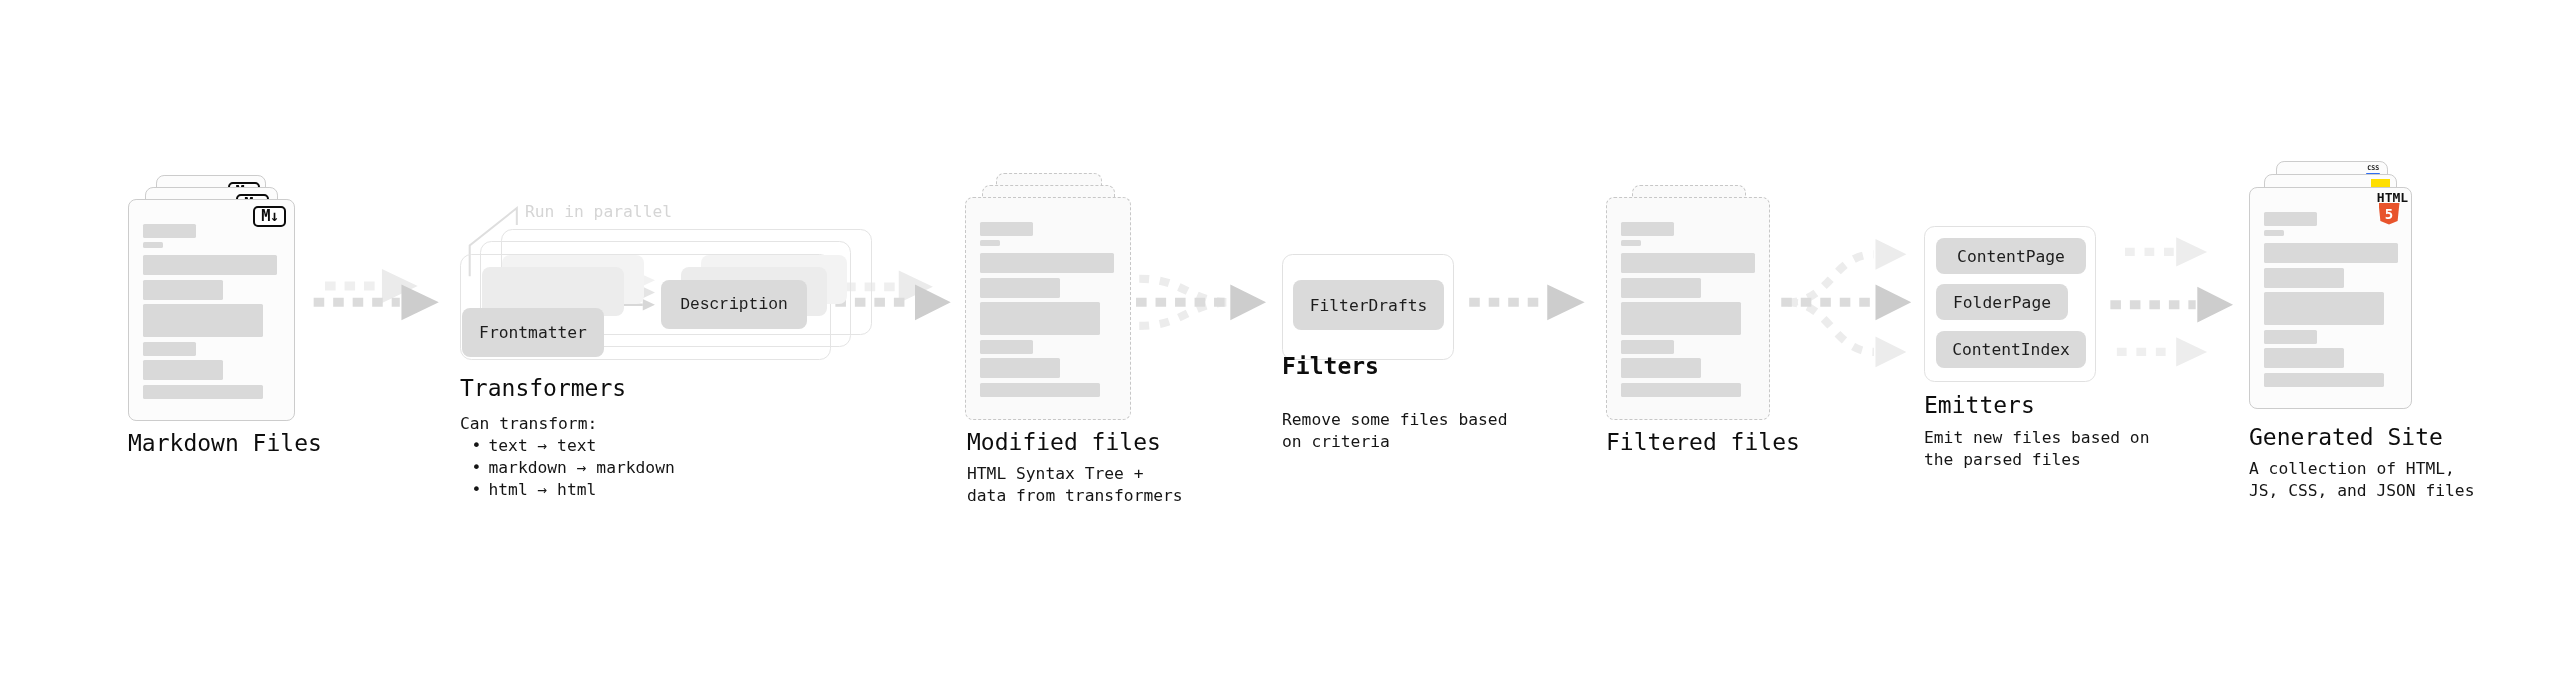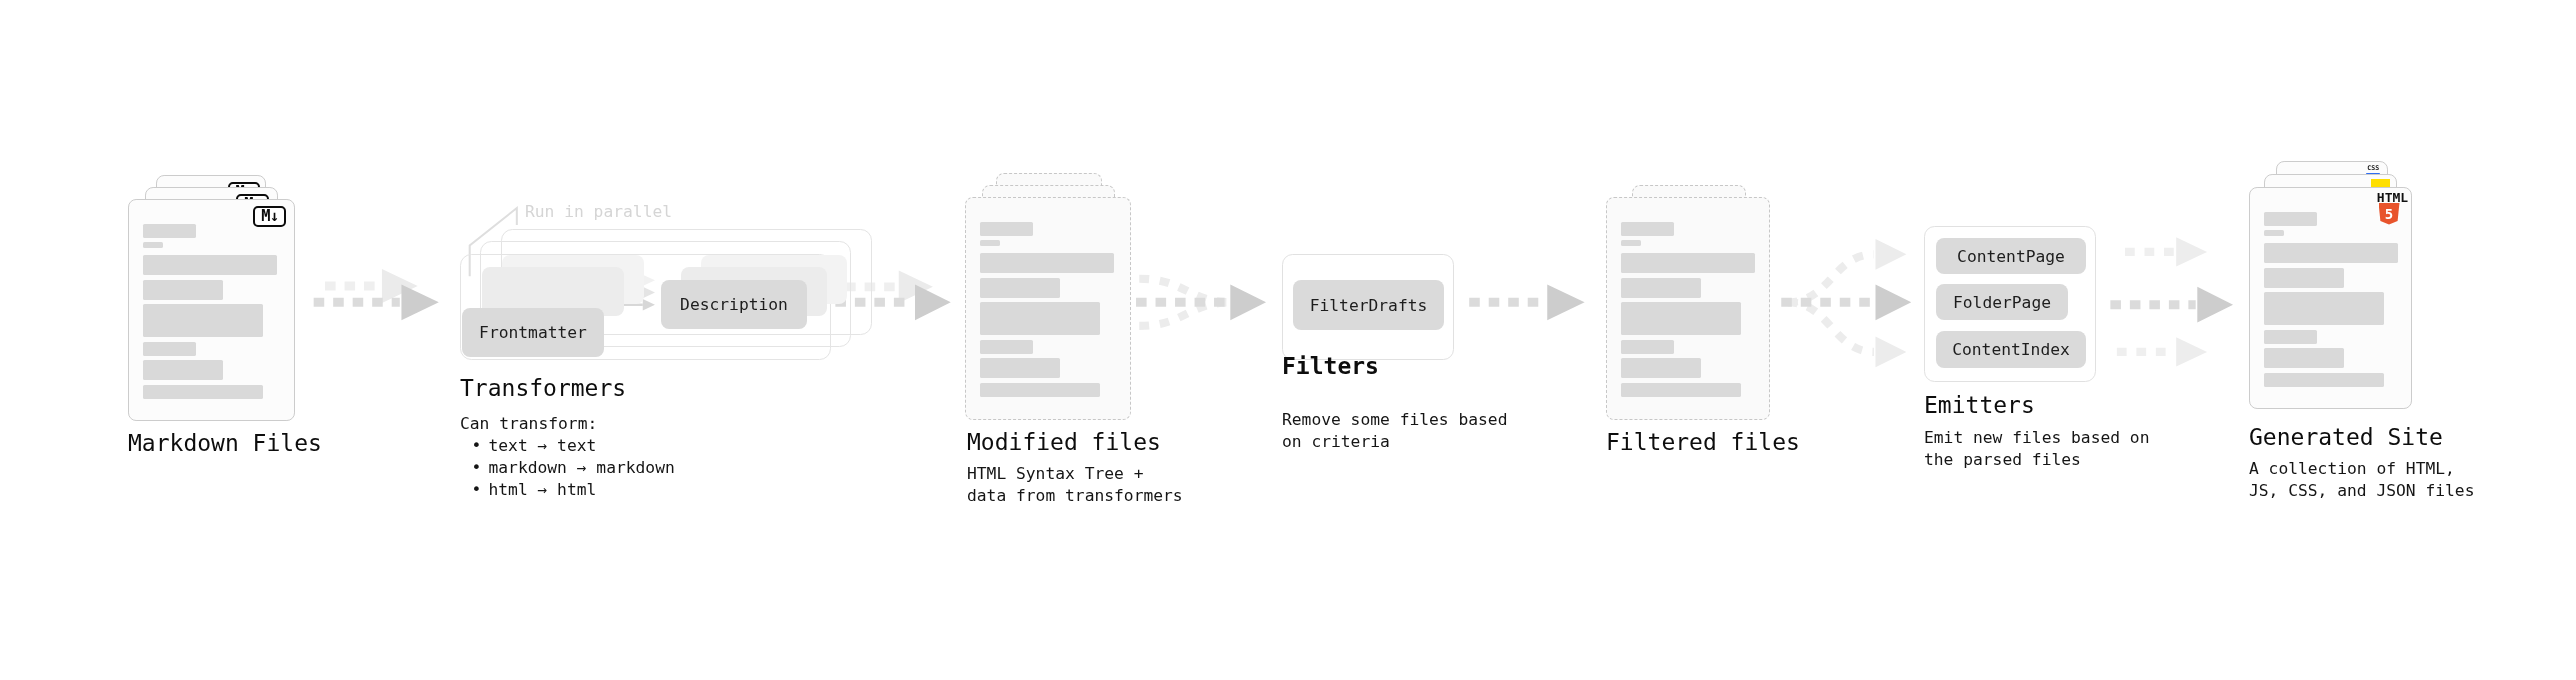--- a/index.html
+++ b/index.html
@@ -153,7 +153,7 @@
     <div class="frame" style="left:460px;top:254px;width:371px;height:106px;"></div>
 
     <div class="btn" style="left:462px;top:280px;width:142px;height:49px;margin-top:28px;">Frontmatter</div>
-    <div class="btn" style="left:661px;top:280px;width:146px;height:49px;">Description</div>
+    <div class="btn" style="left:661px;top:280px;width:146px;height:49px;font-family:Liberation Mono, monospace;">Description</div>
 
     <div class="annotation" style="left:525px;top:202px;">Run in parallel</div>
 

